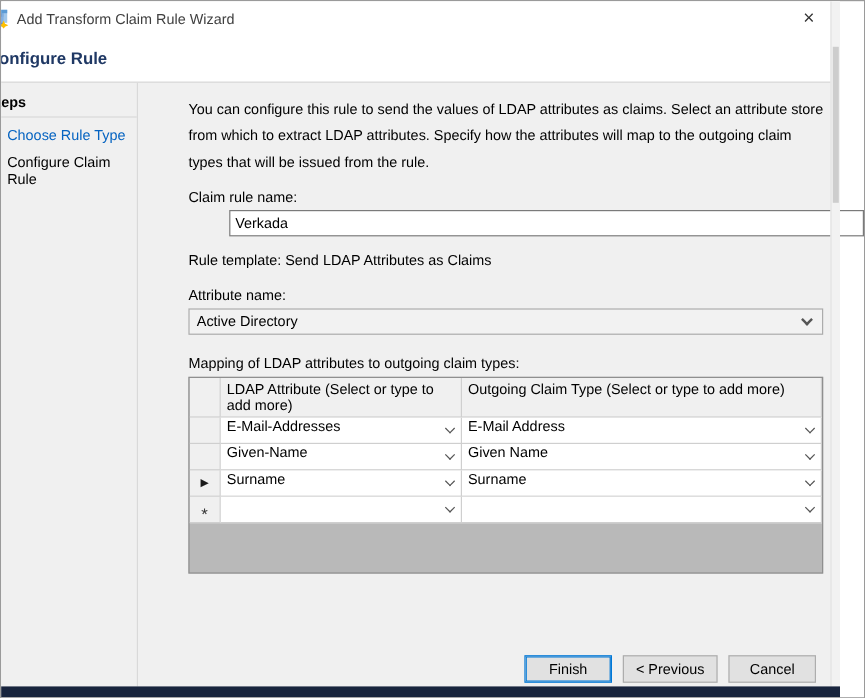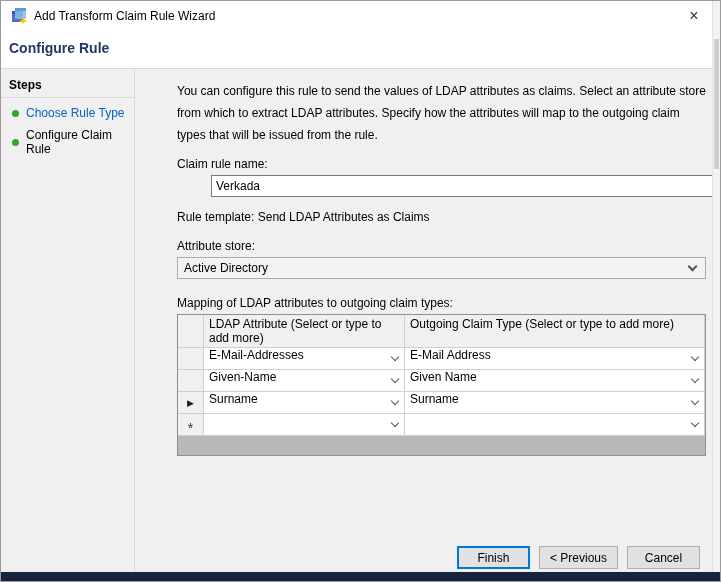--- a/index.html
+++ b/index.html
@@ -10,7 +10,7 @@
   
   .titlebar { position:absolute; top:0; left:0; right:0; height:30px; background:#fff; display:flex; align-items:center; padding:0 10px; gap:7px; }
   .app-icon { width:16px; height:16px; flex:none; }
-  .titlebar-title { font-size:12px; color:#000000; }
+  .titlebar-title { font-size:12px; color:#404040; }
   .close-btn { position:absolute; top:4px; right:15px; width:22px; height:22px; display:flex; align-items:center; justify-content:center; font-size:16px; color:#333; cursor:default; }
 
   

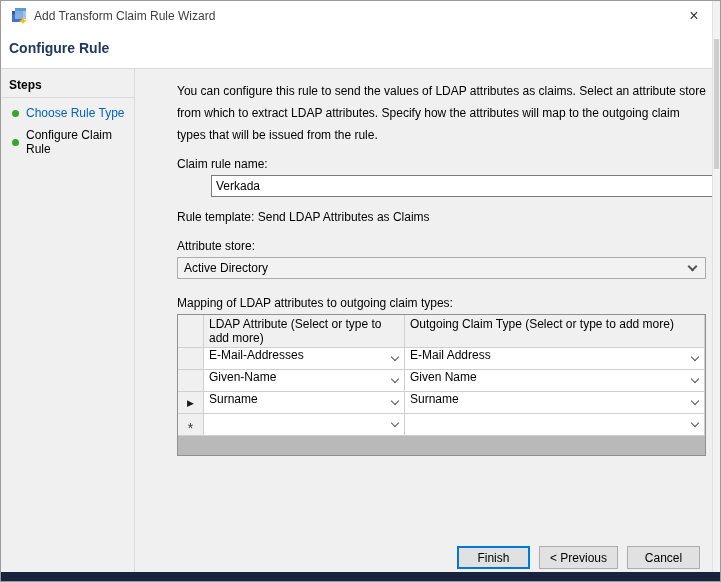--- a/index.html
+++ b/index.html
@@ -112,7 +112,7 @@
 
       <div class="static-line">Rule template: Send LDAP Attributes as Claims</div>
 
-      <div class="field-label">Attribute store:</div>
+      <div class="field-label">Attribute name:</div>
       <div class="combobox">
         <span>Active Directory</span>
         <span class="chevron"></span>

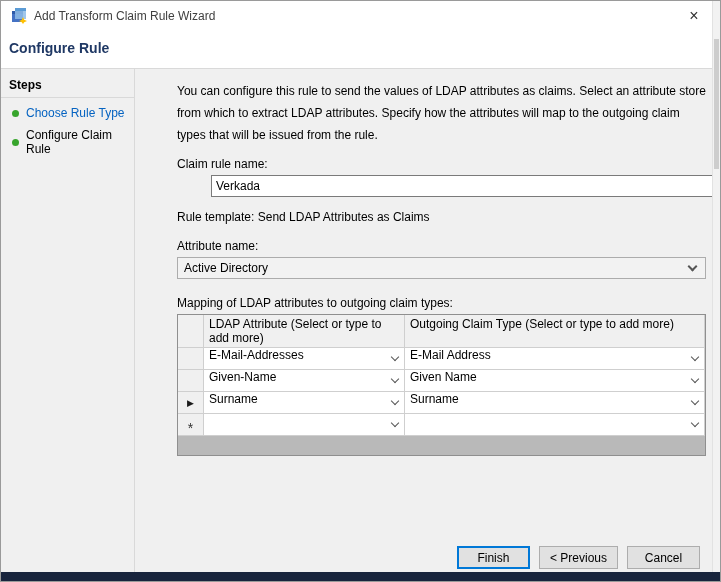--- a/index.html
+++ b/index.html
@@ -41,7 +41,7 @@
   .chevron { width:7px; height:7px; border-right:2px solid #555; border-bottom:2px solid #555; transform:rotate(45deg); margin-top:-4px; flex:none; }
 
   
-  .grid { border:1px solid #8f8f8f; background:#b9b9b9; height:142px; overflow:hidden; }
+  .grid { border:1px solid #8f8f8f; background:#b9b9b9; height:164px; overflow:hidden; }
   .g-header { display:flex; height:33px; }
   .g-row { display:flex; height:22px; }
   .g-sel { width:26px; flex:none; background:#f0f0f0; border-right:1px solid #cfcfcf; border-bottom:1px solid #cfcfcf;

